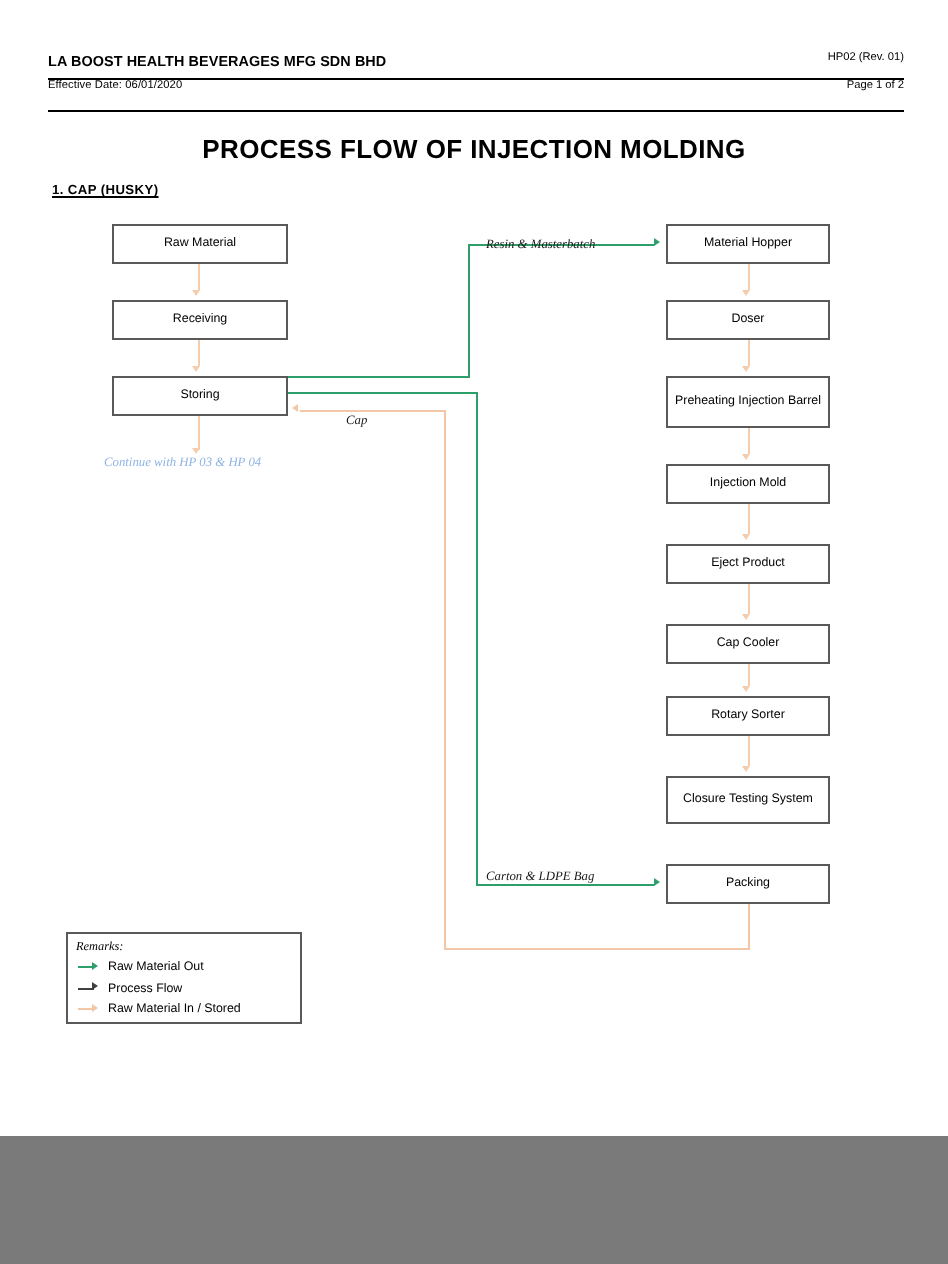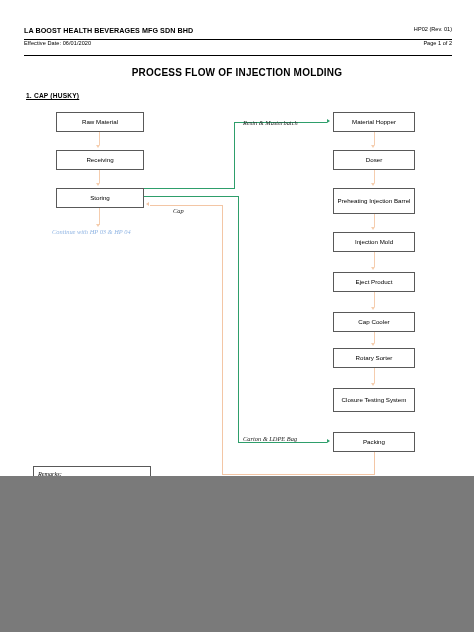--- a/index.html
+++ b/index.html
@@ -13,7 +13,7 @@
   .page {
     position: relative;
     width: 474px;
-    height: 476px;
+    height: 568px;
     background: #ffffff;
     overflow: hidden;
   }

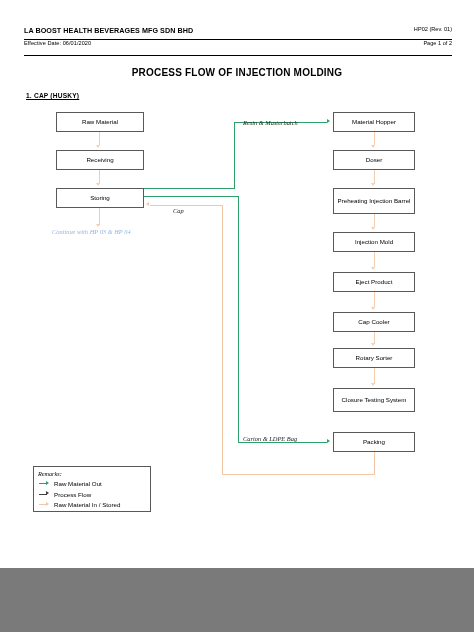--- a/index.html
+++ b/index.html
@@ -68,7 +68,7 @@
     top: 67px;
     width: 474px;
     text-align: center;
-    font-size: 10px;
+    font-size: 13px;
     font-weight: bold;
     letter-spacing: 0.2px;
     color: #000;

